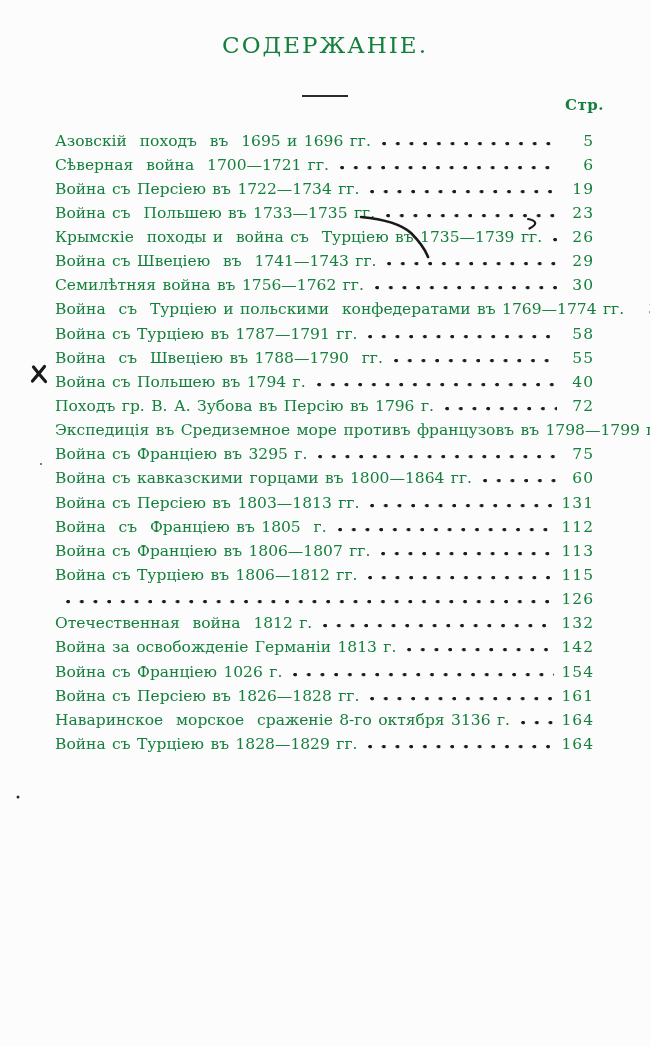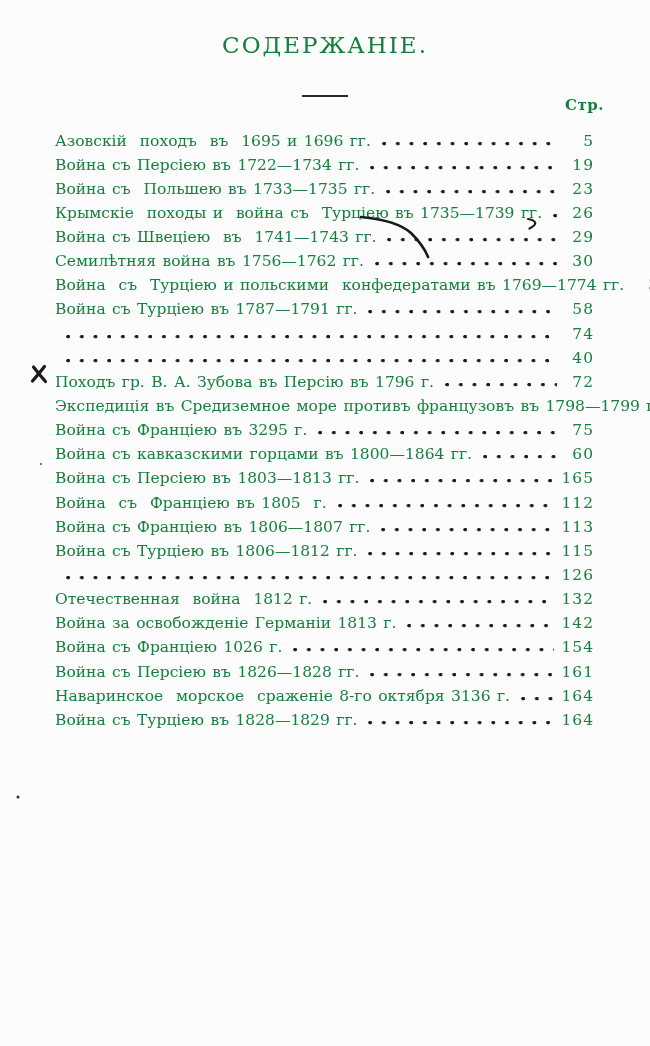--- a/index.html
+++ b/index.html
@@ -67,6 +67,11 @@
       <span class="num">5</span>
     </div>
       <div class="row">
+      <span class="txt">Сѣверная  война  1700—1721 гг.</span>
+      <span class="leader"></span>
+      <span class="num">6</span>
+    </div>
+      <div class="row">
       <span class="txt">Война съ Персіею въ 1722—1734 гг.</span>
       <span class="leader"></span>
       <span class="num">19</span>

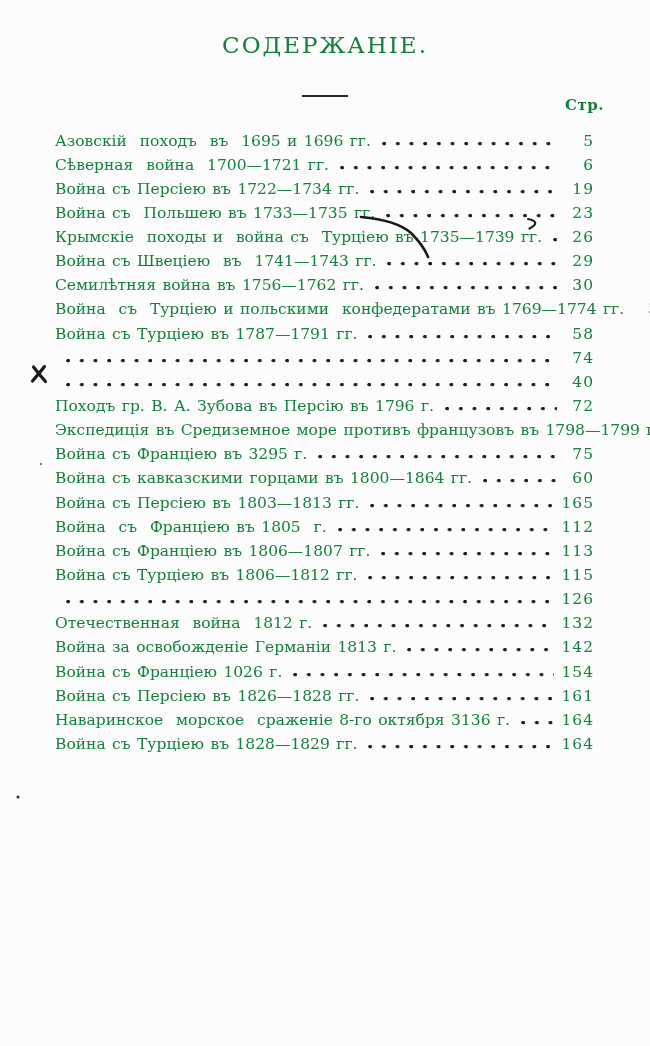--- a/index.html
+++ b/index.html
@@ -107,6 +107,7 @@
       <span class="num">58</span>
     </div>
       <div class="row">
+      <span class="txt">Война  съ  Швеціею въ 1788—1790  гг.</span>
       <span class="leader"></span>
       <span class="num">74</span>
     </div>

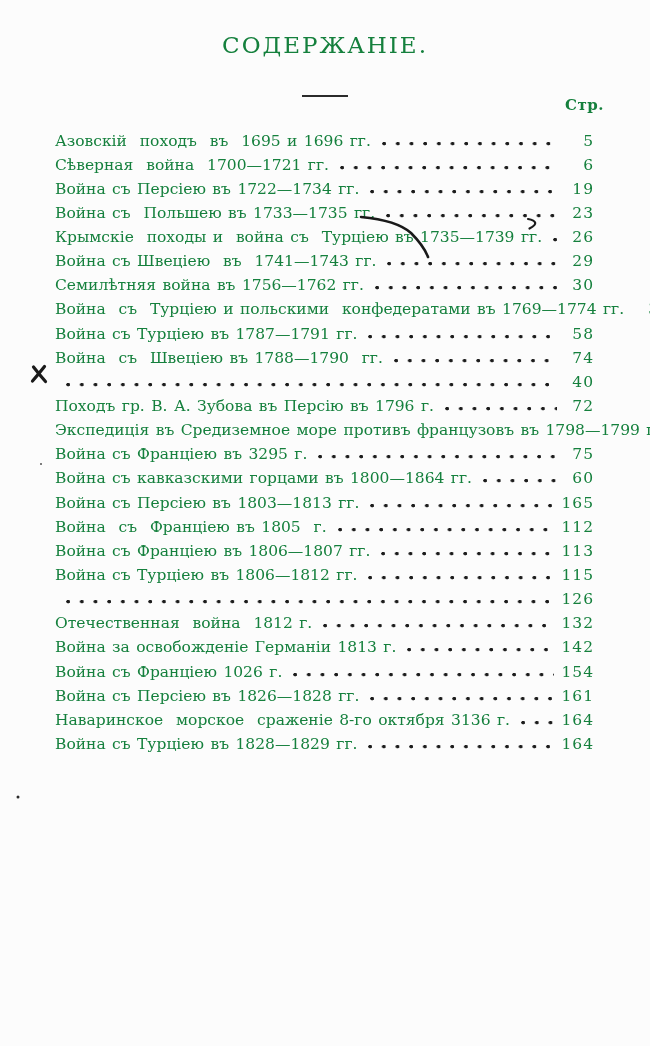--- a/index.html
+++ b/index.html
@@ -109,7 +109,7 @@
       <div class="row">
       <span class="txt">Война  съ  Швеціею въ 1788—1790  гг.</span>
       <span class="leader"></span>
-      <span class="num">74</span>
+      <span class="num">55</span>
     </div>
       <div class="row">
       <span class="leader"></span>

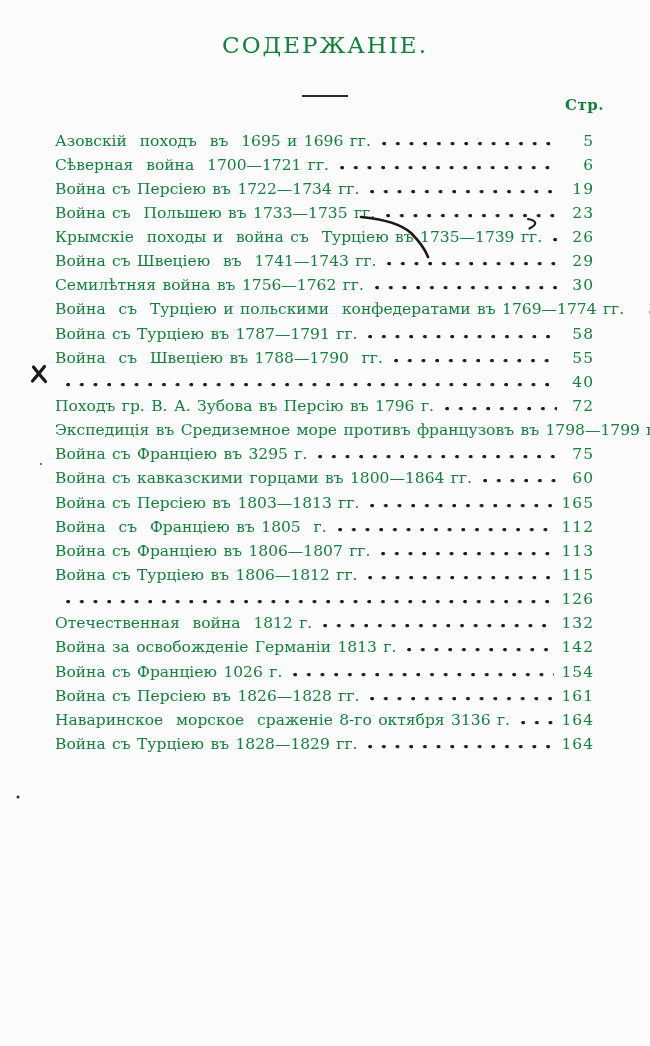--- a/index.html
+++ b/index.html
@@ -112,6 +112,7 @@
       <span class="num">55</span>
     </div>
       <div class="row">
+      <span class="txt">Война съ Польшею въ 1794 г.</span>
       <span class="leader"></span>
       <span class="num">40</span>
     </div>

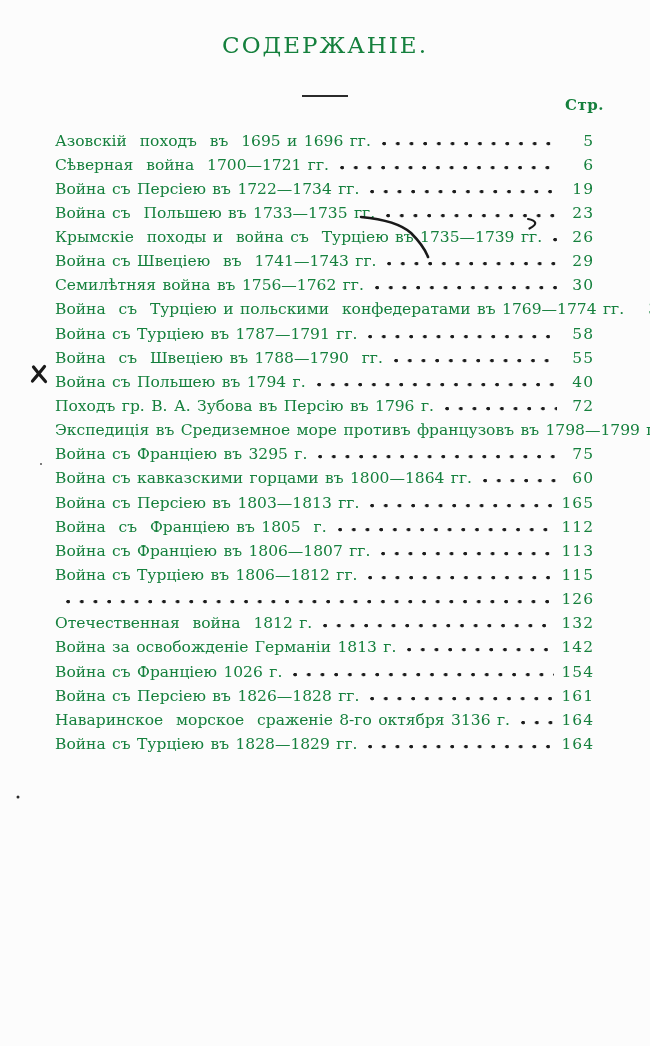--- a/index.html
+++ b/index.html
@@ -139,7 +139,7 @@
       <div class="row">
       <span class="txt">Война съ Персіею въ 1803—1813 гг.</span>
       <span class="leader"></span>
-      <span class="num">165</span>
+      <span class="num">131</span>
     </div>
       <div class="row">
       <span class="txt">Война  съ  Франціею въ 1805  г.</span>

